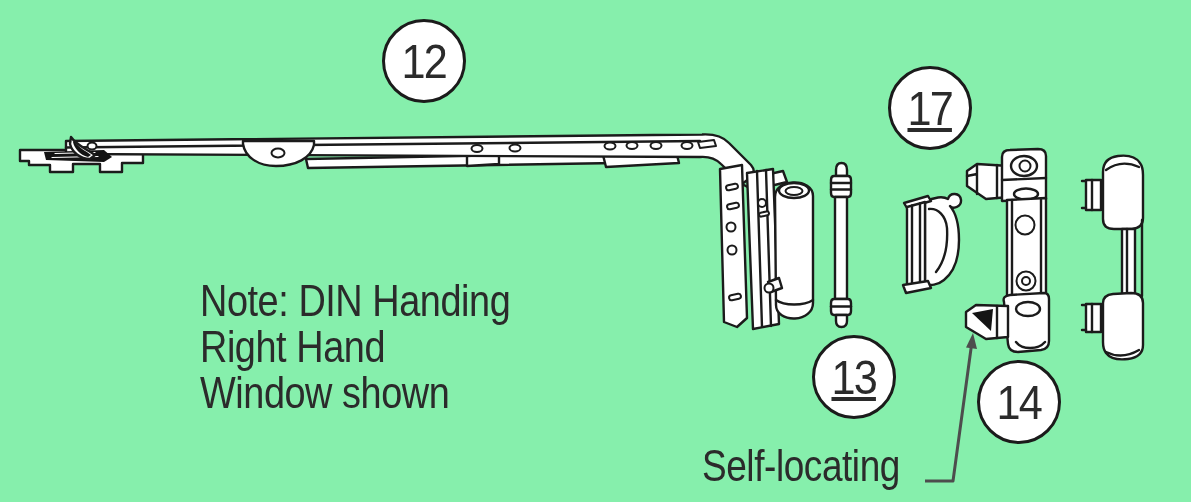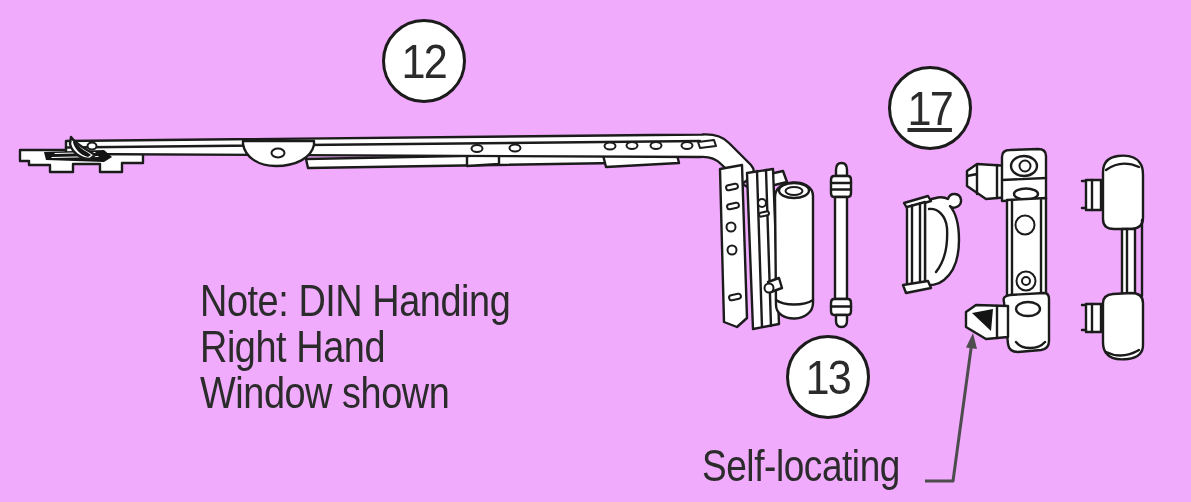--- a/index.html
+++ b/index.html
@@ -4,7 +4,7 @@
 <style>
   html,body{margin:0;padding:0;background:#fff;}
   .stage{
-    position:relative;width:1191px;height:502px;background:#f0abfc;
+    position:relative;width:1191px;height:502px;background:#86efac;
     overflow:hidden;font-family:"Liberation Sans",sans-serif;
   }
   .stage svg{position:absolute;left:0;top:0;}

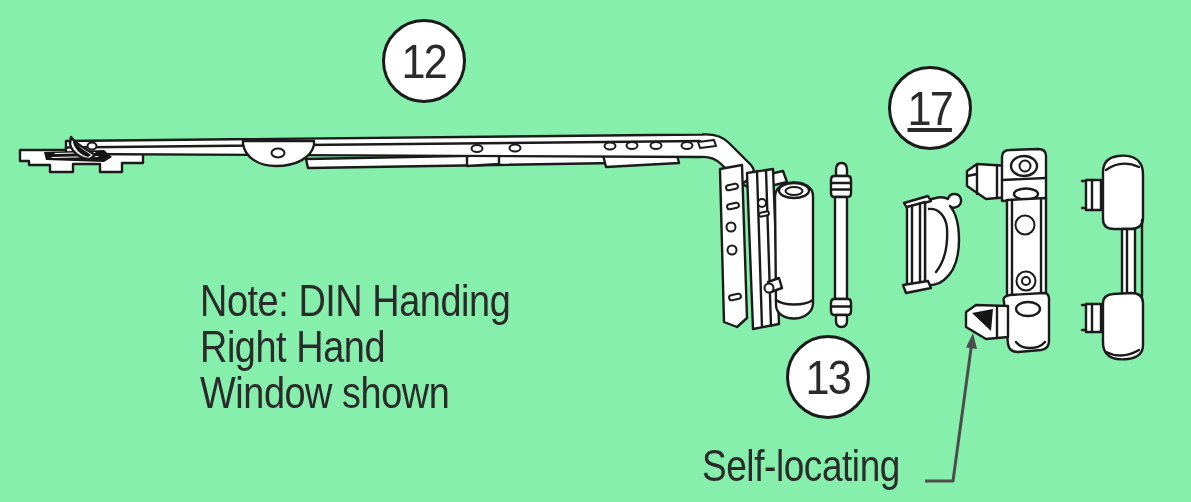--- a/index.html
+++ b/index.html
@@ -167,7 +167,7 @@
   <div class="callout" style="left:888px;top:66px;text-decoration:underline;">
     <span class="num">17</span>
   </div>
-  <div class="callout" style="left:786px;top:335px;">
+  <div class="callout" style="left:812px;top:335px;text-decoration:underline;">
     <span class="num">13</span>
   </div>
 

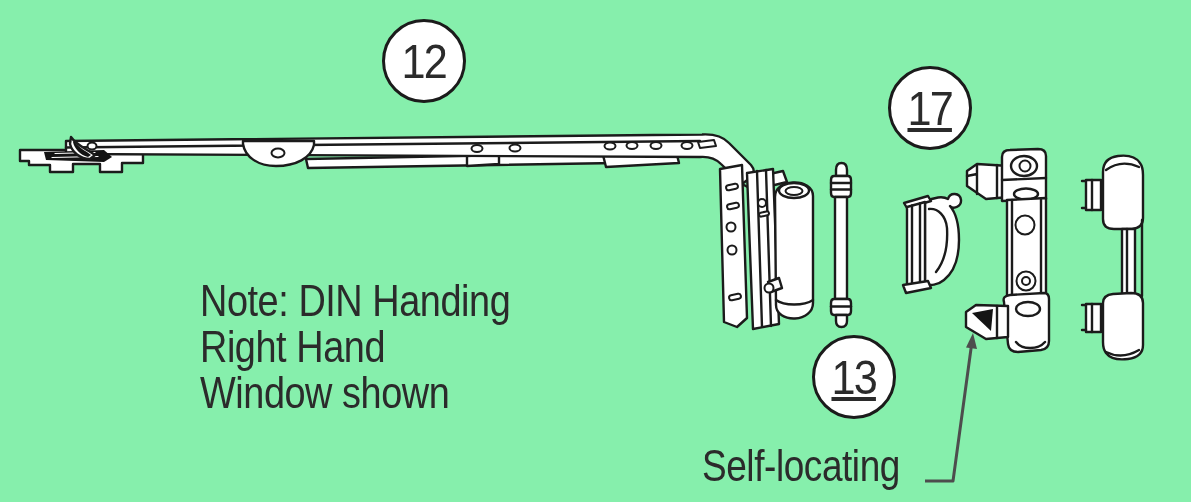--- a/index.html
+++ b/index.html
@@ -170,6 +170,9 @@
   <div class="callout" style="left:812px;top:335px;text-decoration:underline;">
     <span class="num">13</span>
   </div>
+  <div class="callout" style="left:977px;top:360px;">
+    <span class="num">14</span>
+  </div>
 
   <div class="note-block">
     <div>Note: DIN Handing</div>

